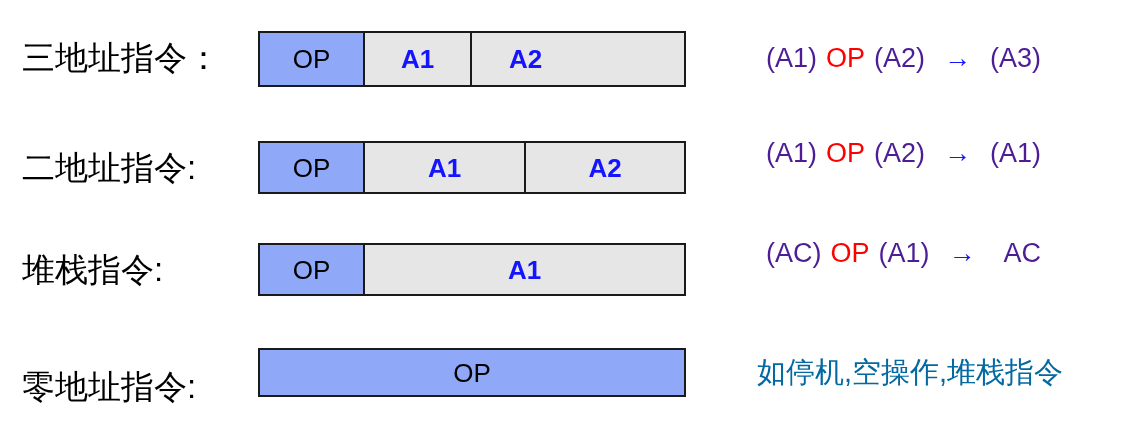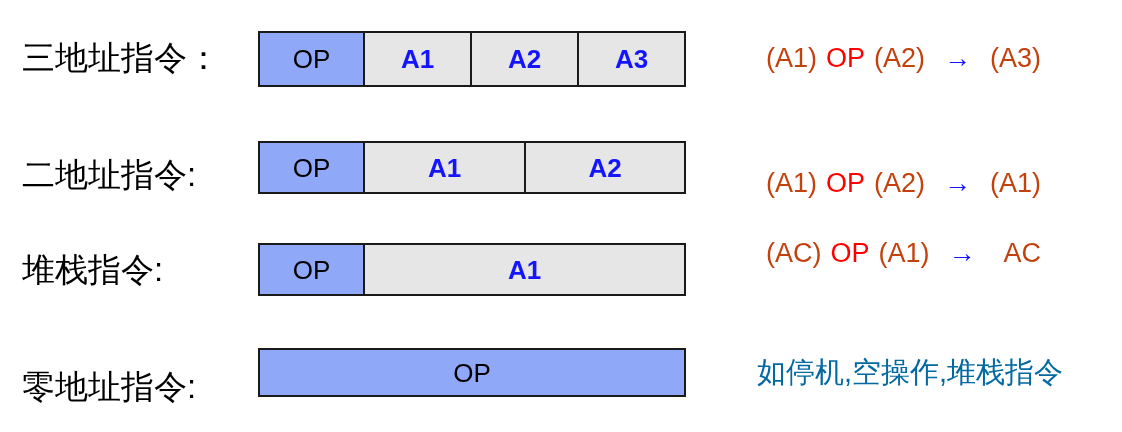--- a/index.html
+++ b/index.html
@@ -108,7 +108,6 @@
       <div class="cell op" style="width:105px;">OP</div>
       <div class="cell addr" style="width:107px;">A1</div>
       <div class="cell addr" style="width:107px;">A2</div>
-      <div class="cell addr" style="width:105px;">A3</div>
     </div>
 
     <div class="expr" style="left:766px; top:45px;">

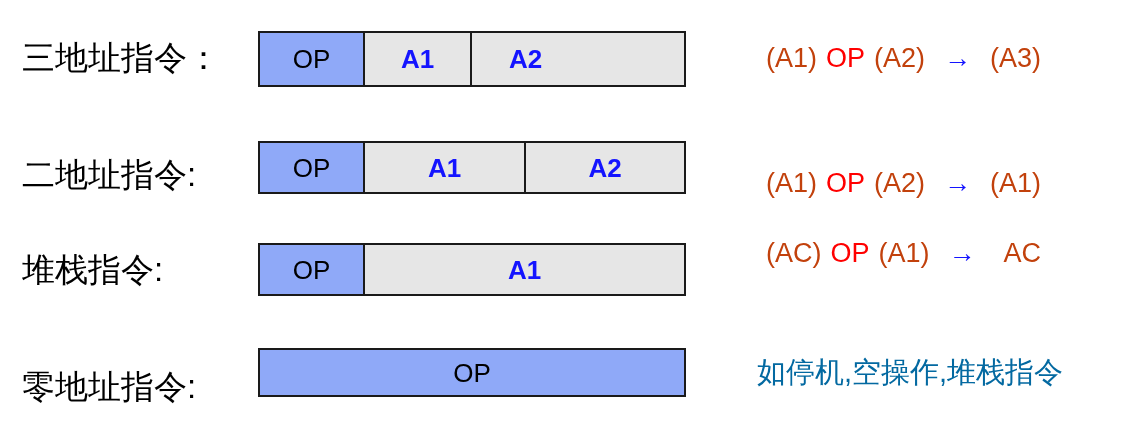--- a/index.html
+++ b/index.html
@@ -74,7 +74,7 @@
     color: #FF0000;
   }
   .expr .tok-blue {
-    color: #c2410c;
+    color: #4c1d95;
   }
   .expr .tok-arrow {
     color: #1414FF;

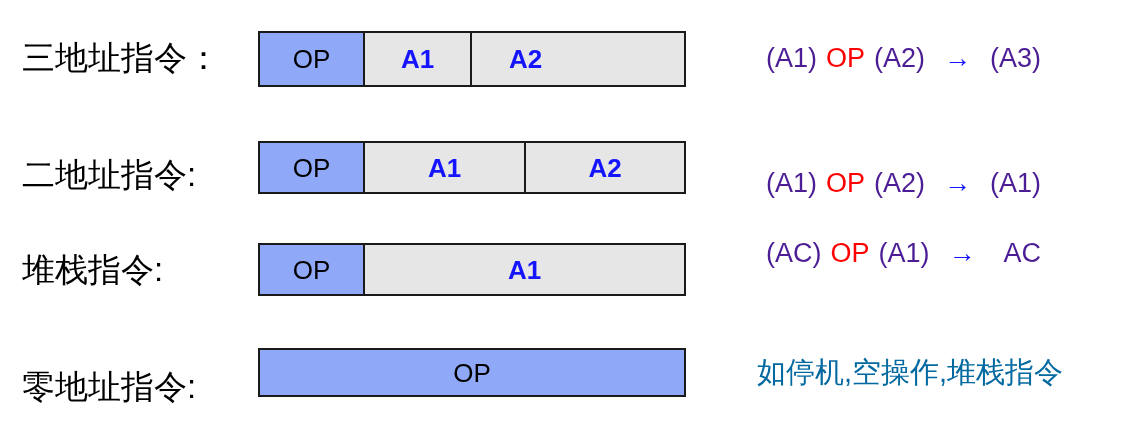--- a/index.html
+++ b/index.html
@@ -116,7 +116,7 @@
   </div>
 
   <div class="row" style="top:0px;">
-    <div class="row-label" style="top:158px;">二地址指令:</div>
+    <div class="row-label" style="top:151px;">二地址指令:</div>
 
     <div class="fmt-box" style="top:141px; width:428px; height:53px;">
       <div class="cell op" style="width:105px;">OP</div>

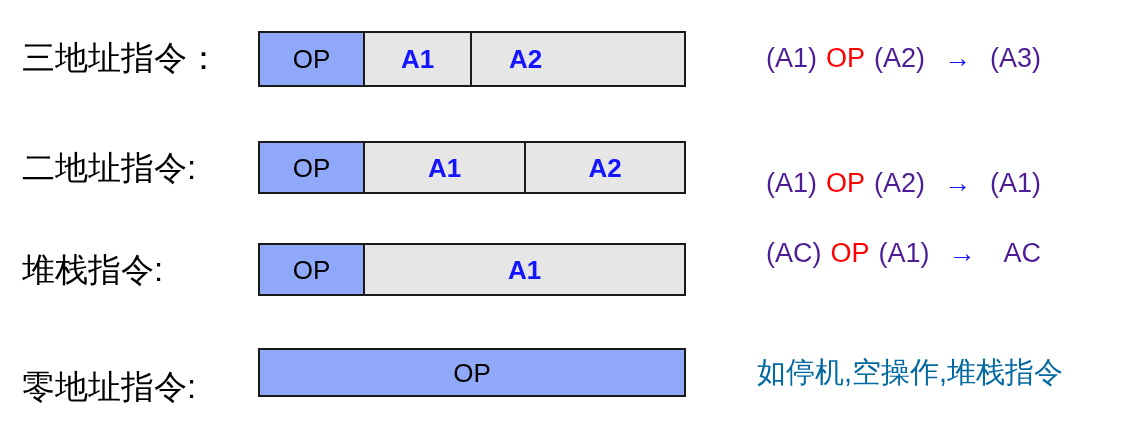--- a/index.html
+++ b/index.html
@@ -124,7 +124,7 @@
       <div class="cell addr" style="width:158px;">A2</div>
     </div>
 
-    <div class="expr" style="left:766px; top:170px;">
+    <div class="expr" style="left:766px; top:140px;">
       <span class="tok-blue">(A1)</span><span class="sp"></span><span class="tok-op">OP</span><span class="sp"></span><span class="tok-blue">(A2)</span><span class="sp-wide"></span><span class="tok-arrow">→</span><span class="sp-wide"></span><span class="tok-blue">(A1)</span>
     </div>
   </div>

